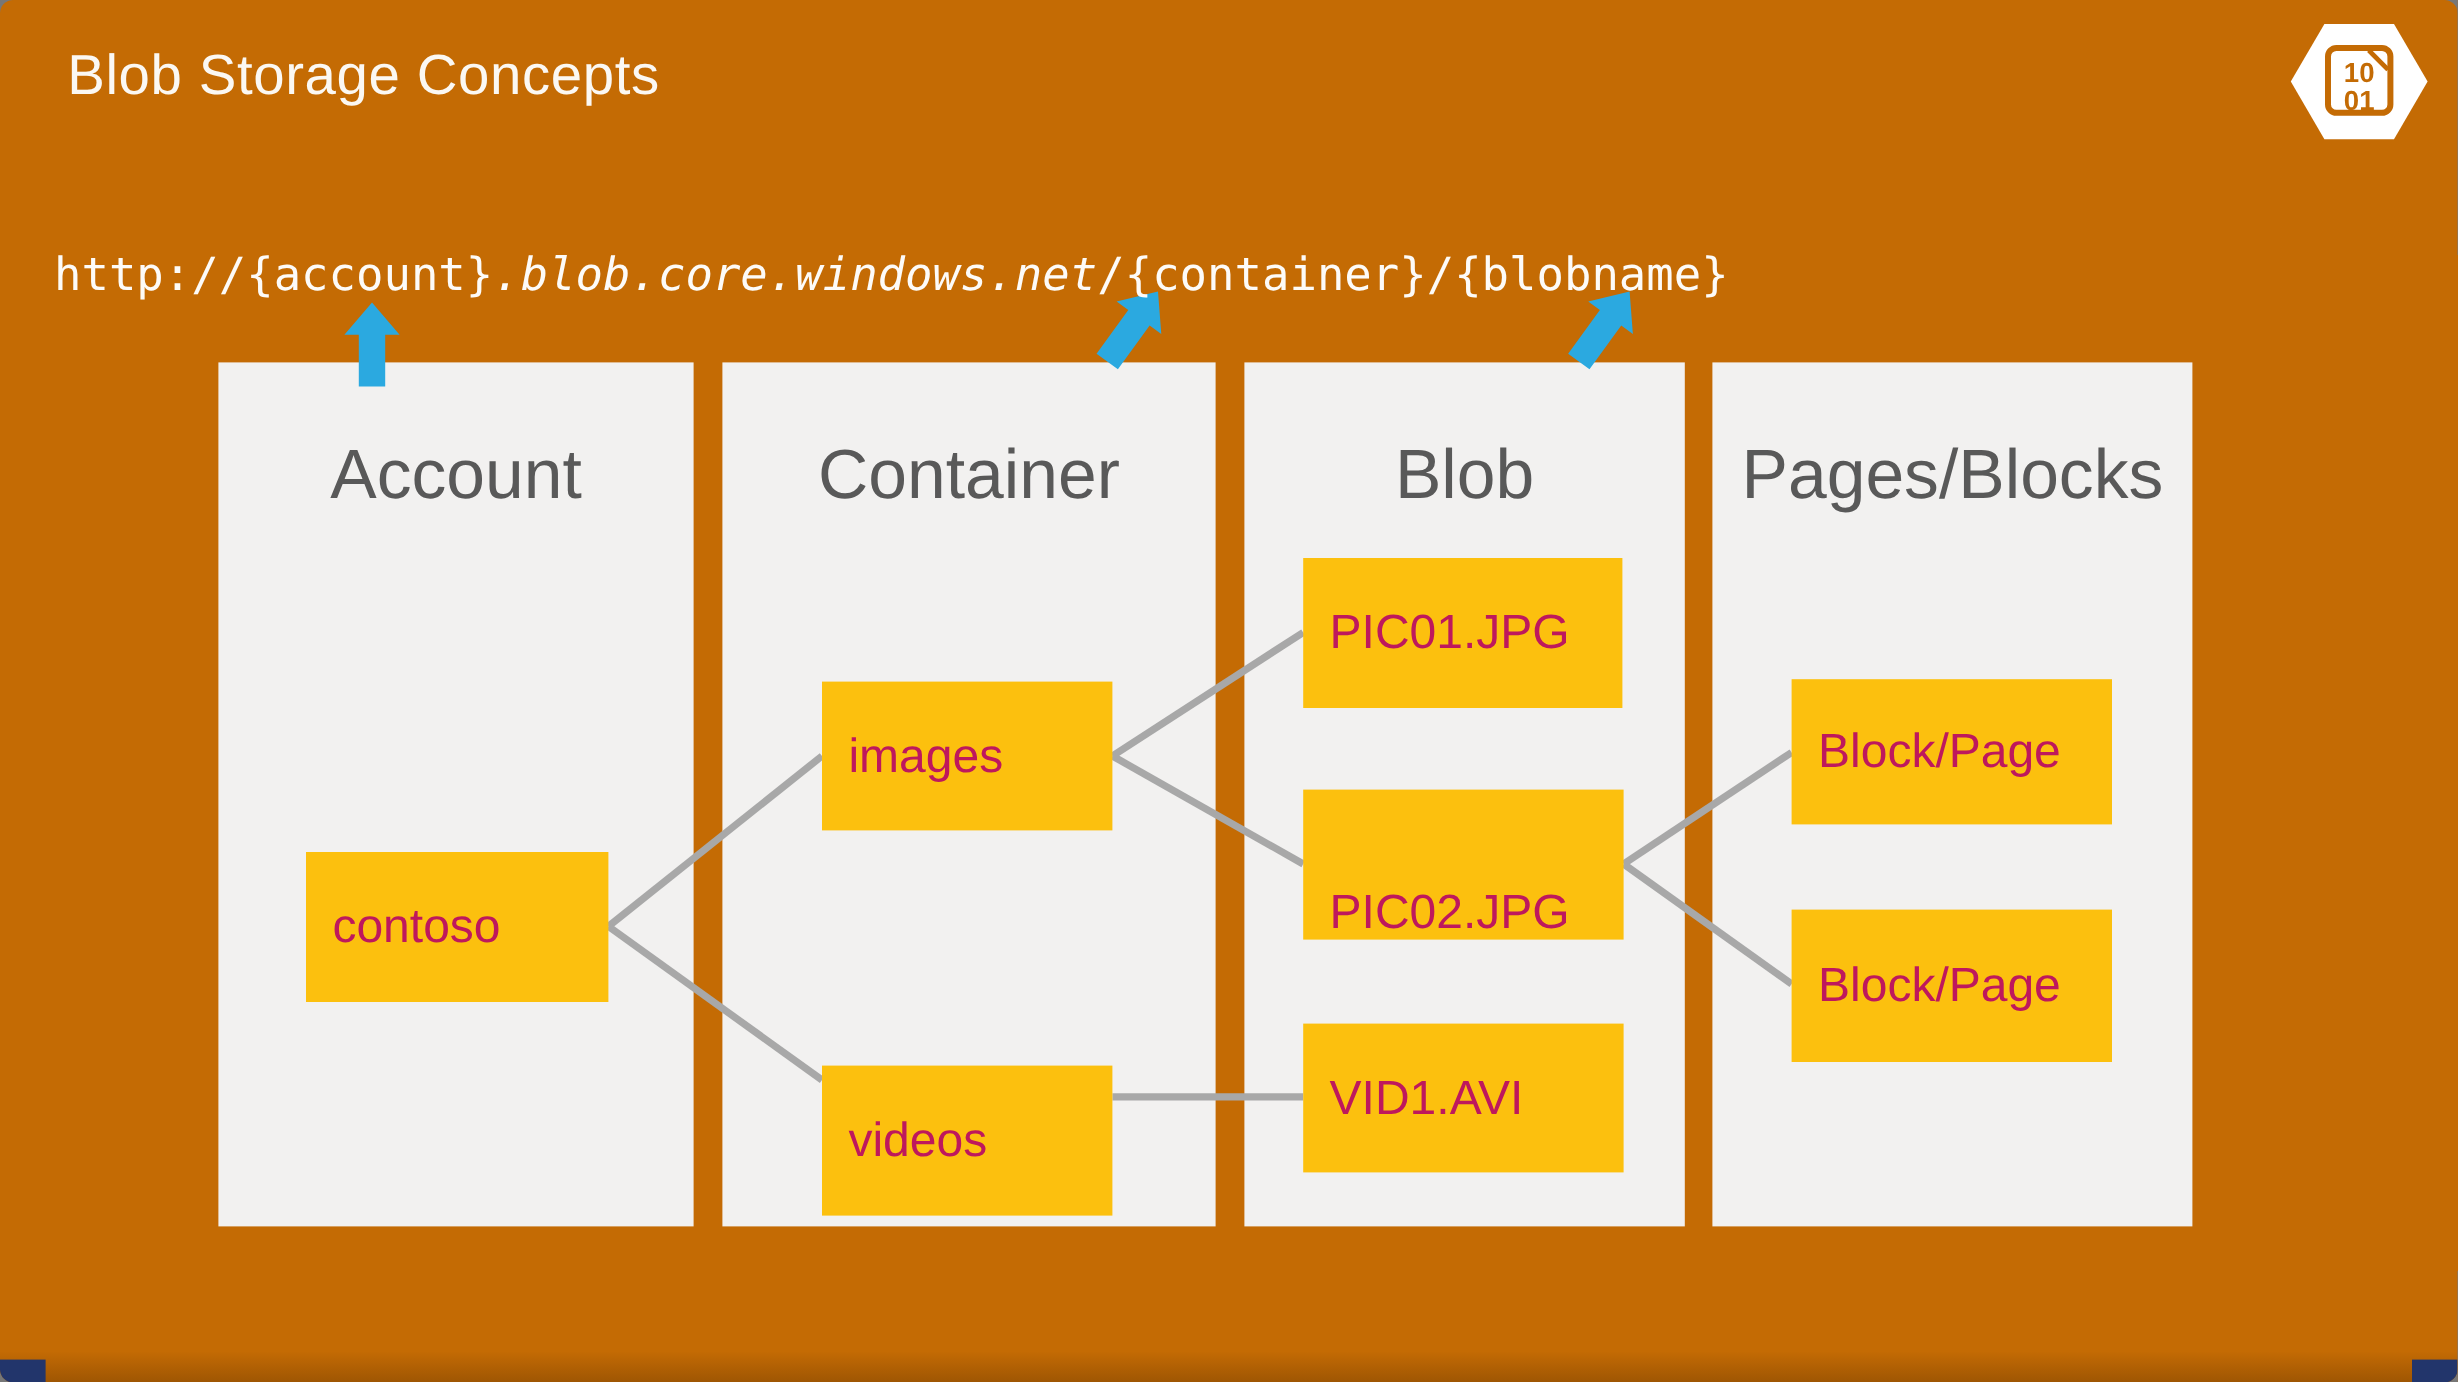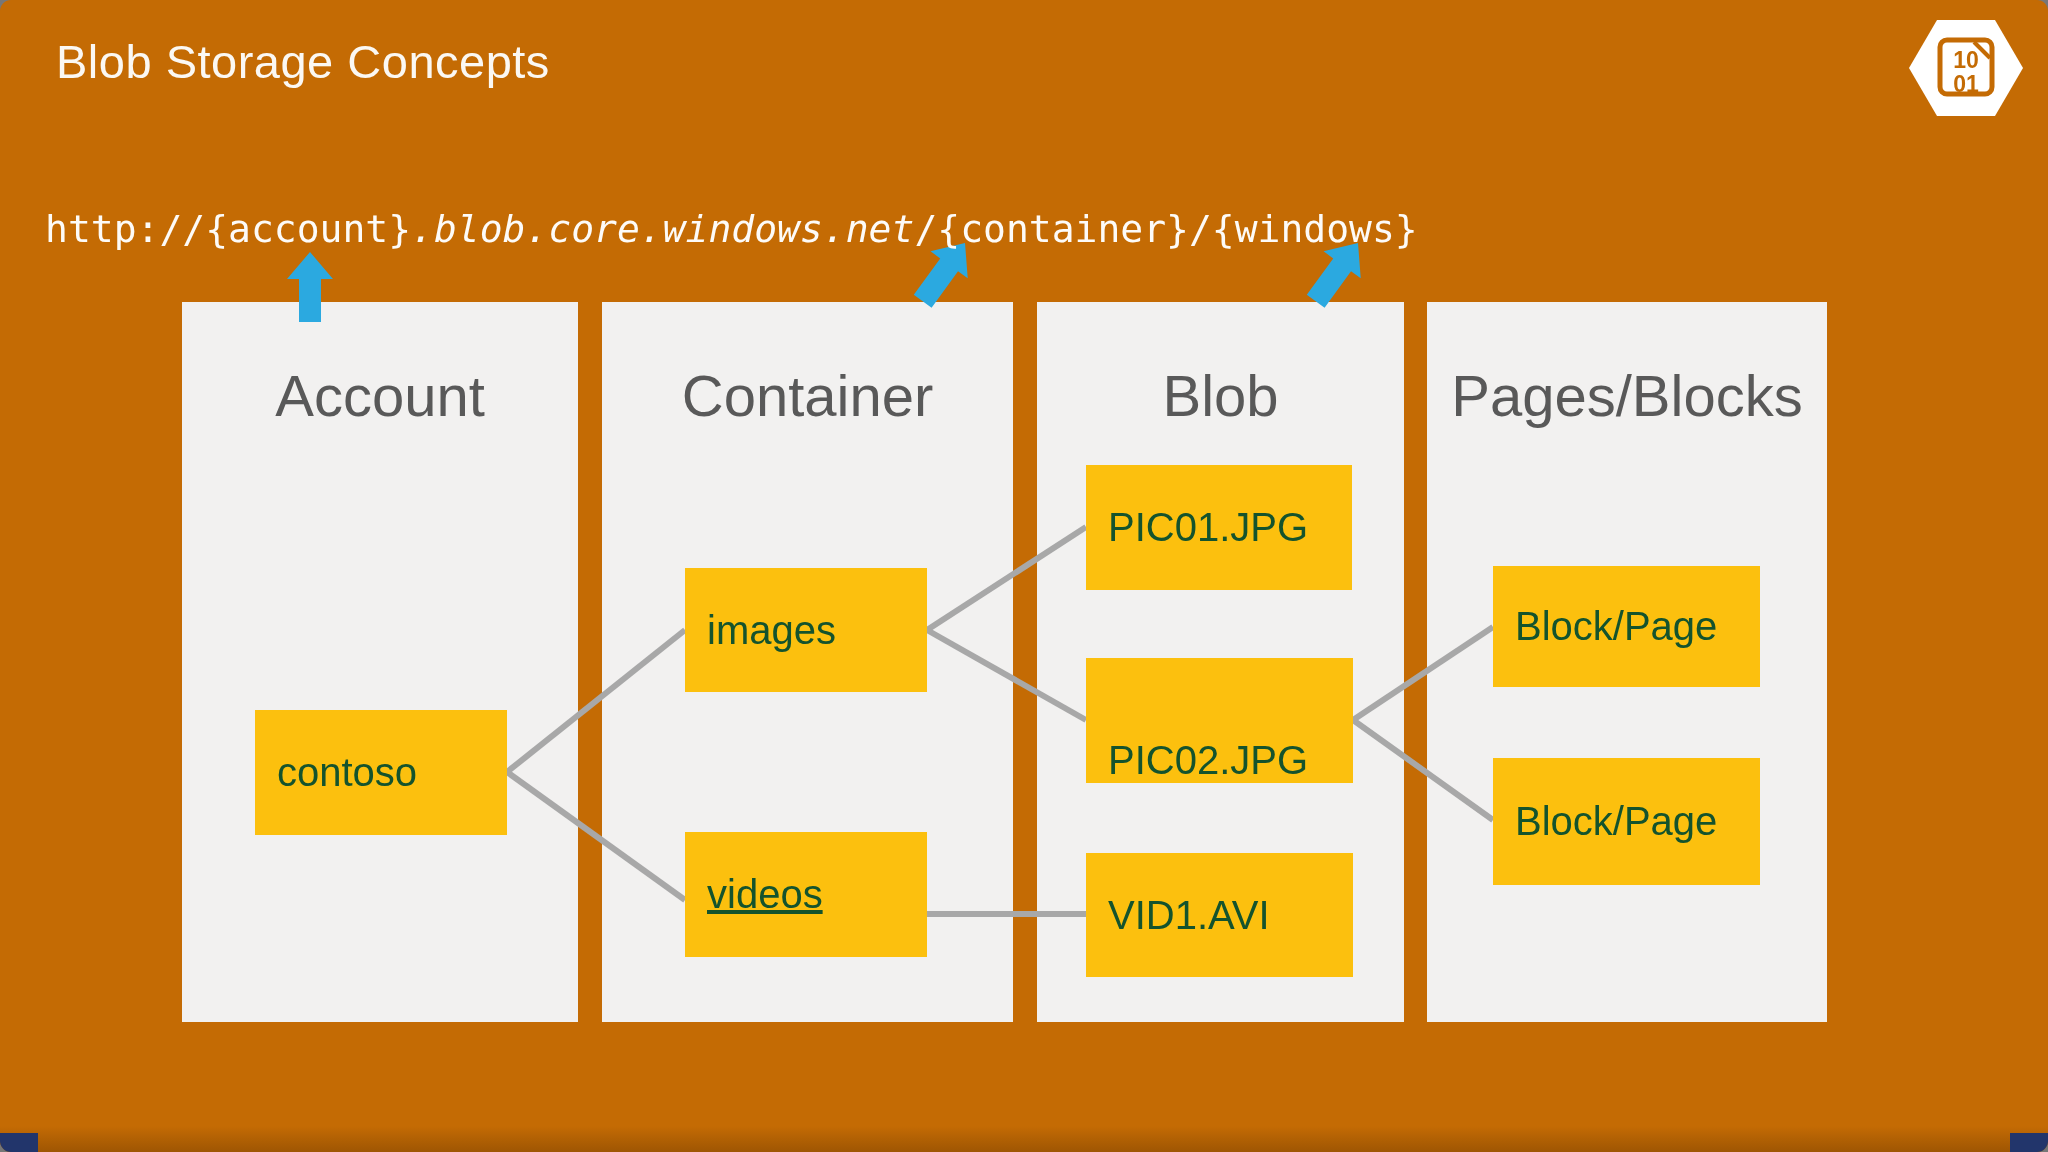--- a/index.html
+++ b/index.html
@@ -95,7 +95,7 @@
     <text x="60" y="76">01</text>
   </svg>
 
-  <div class="url-line"><span>http://{account}</span><span class="it">.blob.core.windows.net</span><span>/{container}/{windows}</span></div>
+  <div class="url-line"><span>http://{account}</span><span class="it">.blob.core.windows.net</span><span>/{container}/{blobname}</span></div>
 
   <div class="panel" id="panel-account">
     <div class="panel-label">Account</div>

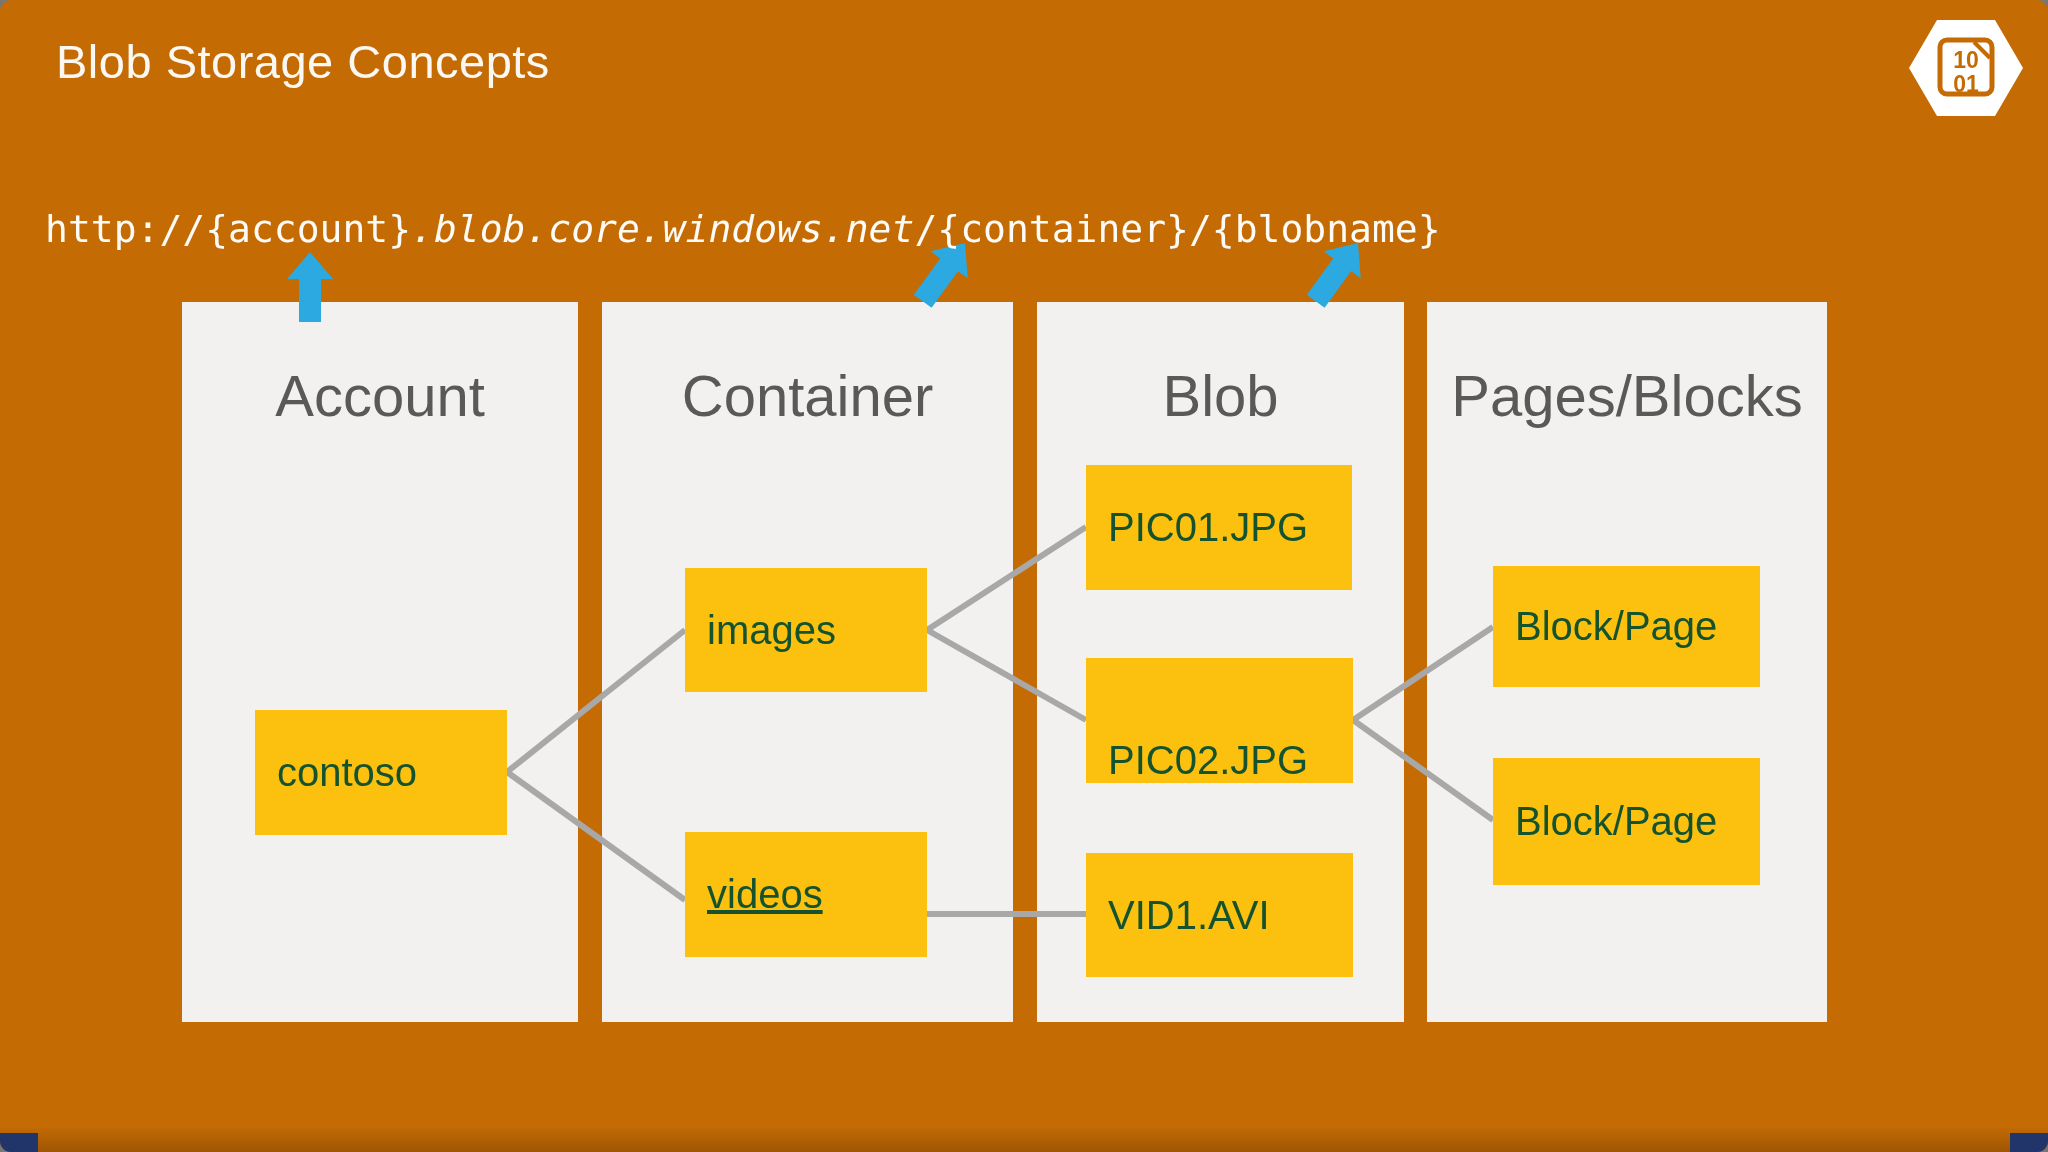--- a/index.html
+++ b/index.html
@@ -55,7 +55,7 @@
   .node{
     position:absolute;z-index:3;background:var(--box,#FCC00E);
     display:flex;align-items:center;box-sizing:border-box;padding-left:22px;
-    font-size:40px;color:#14532d;
+    font-size:40px;color:#be185d;
   }
   #node-contoso{left:255px;top:710px;width:252px;height:125px;}
   #node-images {left:685px;top:568px;width:242px;height:124px;}

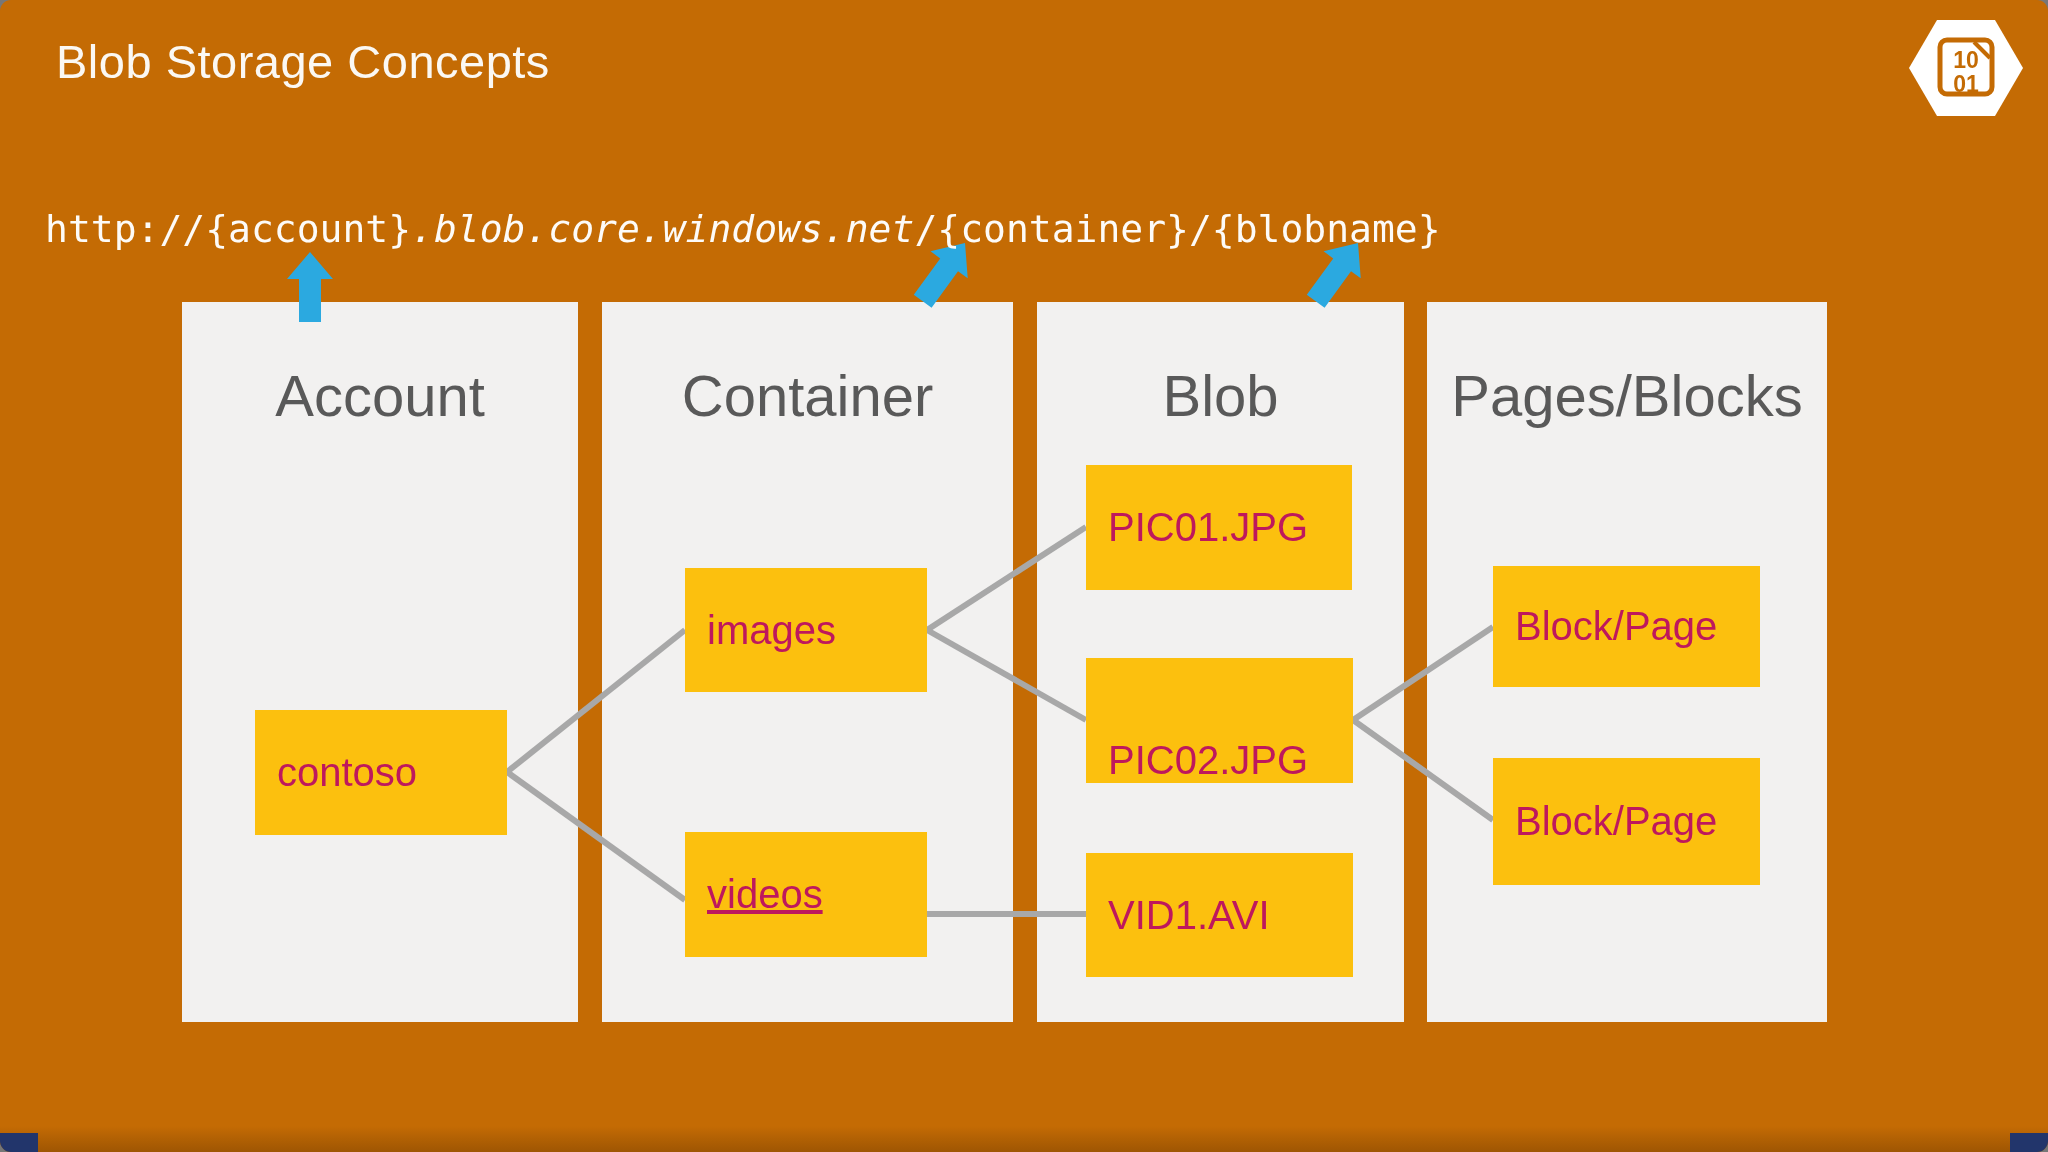--- a/index.html
+++ b/index.html
@@ -59,7 +59,7 @@
   }
   #node-contoso{left:255px;top:710px;width:252px;height:125px;}
   #node-images {left:685px;top:568px;width:242px;height:124px;}
-  #node-videos {left:685px;top:832px;width:242px;height:125px;text-decoration:underline;}
+  #node-videos {left:685px;top:888px;width:242px;height:125px;}
   #node-pic01  {left:1086px;top:465px;width:266px;height:125px;}
   #node-pic02  {left:1086px;top:658px;width:267px;height:125px;align-items:flex-end;}
   #node-vid1   {left:1086px;top:853px;width:267px;height:124px;}

